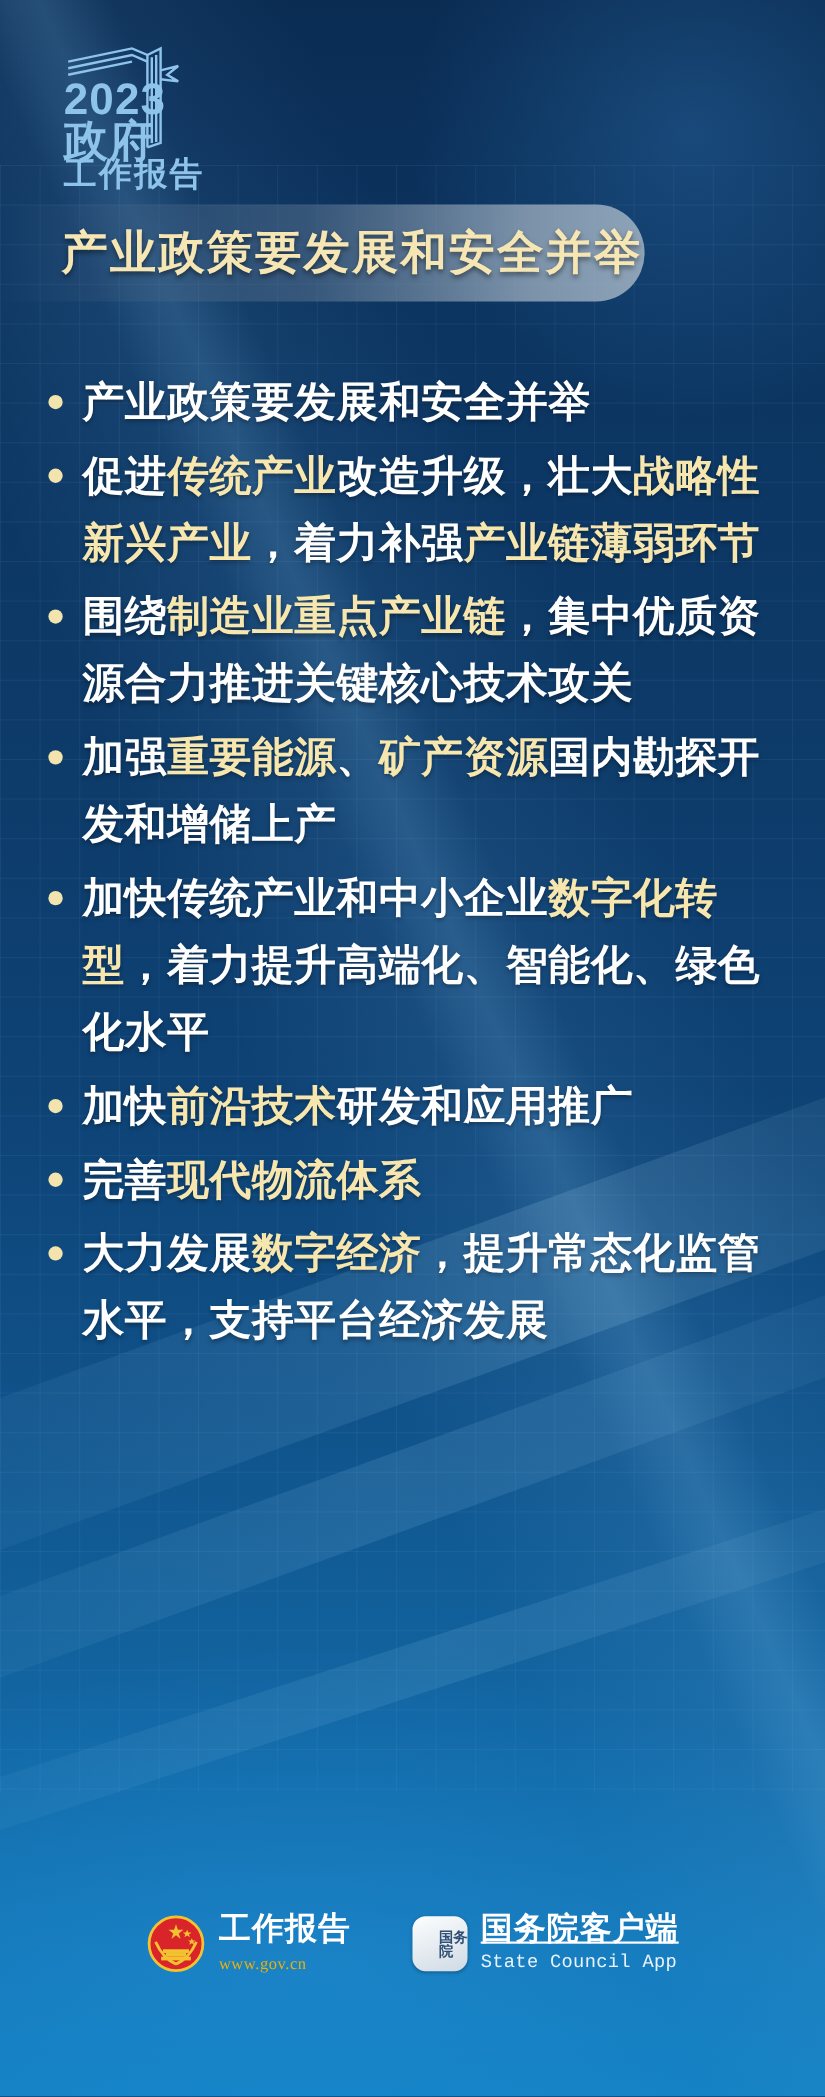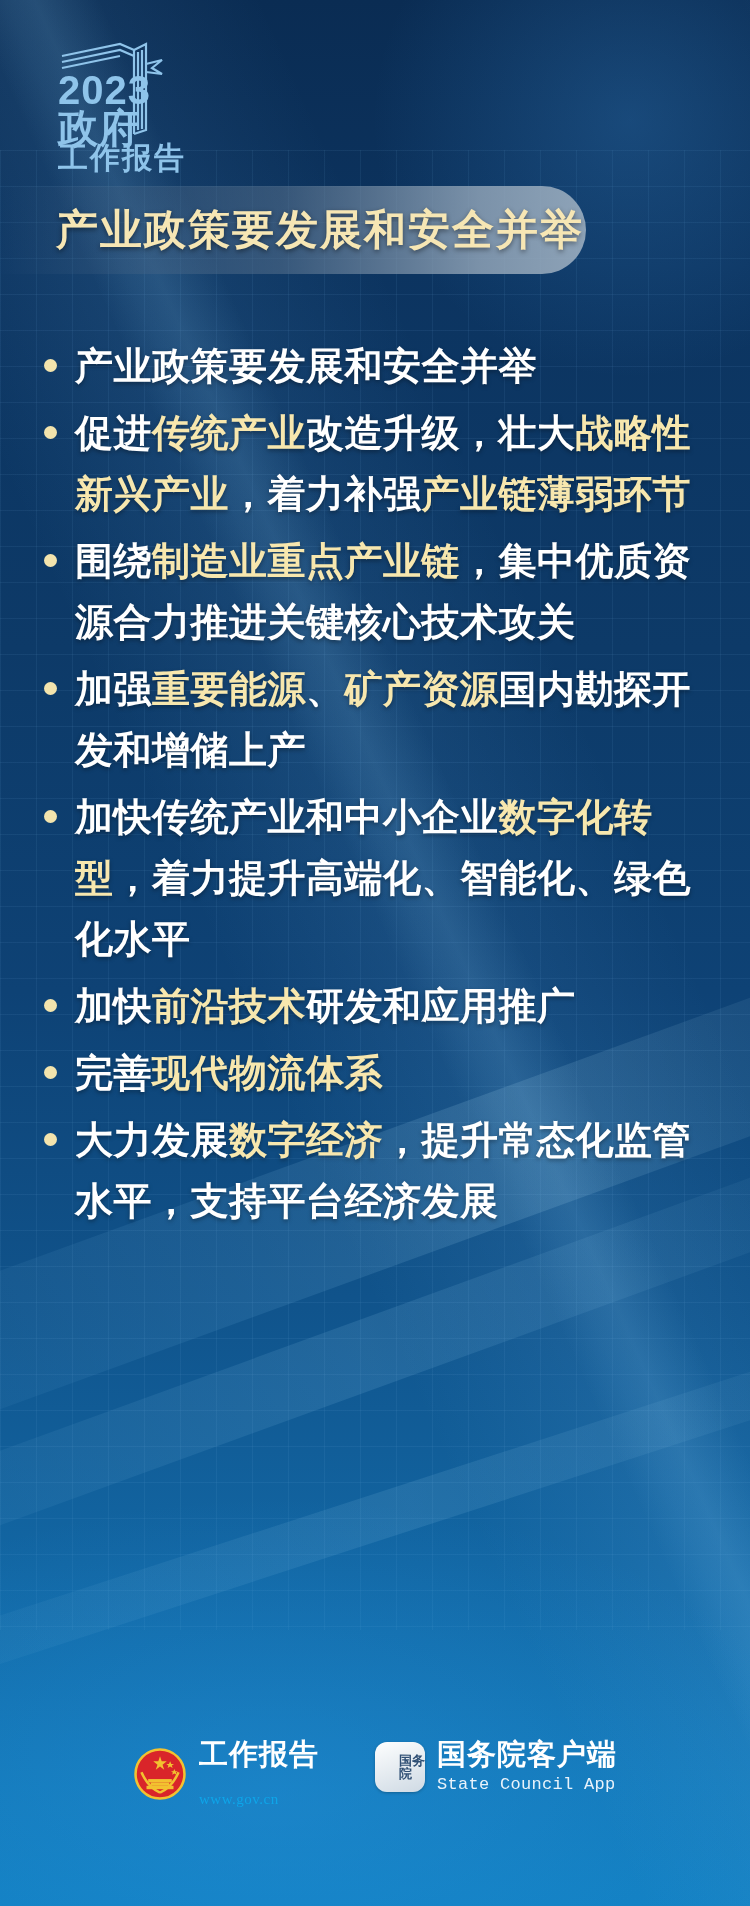--- a/index.html
+++ b/index.html
@@ -100,7 +100,7 @@
     box-shadow:0 1px 3px rgba(0,0,0,.25);}
   .app-icon .ai-top{font-size:13px;font-weight:700;color:#2f4f74;line-height:1;padding-left:24px;}
   .sc-txt{display:flex;flex-direction:column;line-height:1;}
-  .sc-cn{font-size:29px;font-weight:700;color:#ffffff;letter-spacing:1px;}
+  .sc-cn{font-size:29px;font-weight:700;color:#ffffff;letter-spacing:1px;text-decoration:underline;}
   .sc-en{font-size:17px;color:#eaf3fb;margin-top:7px;letter-spacing:.3px;
     font-family:Liberation Mono, monospace;}
 </style>

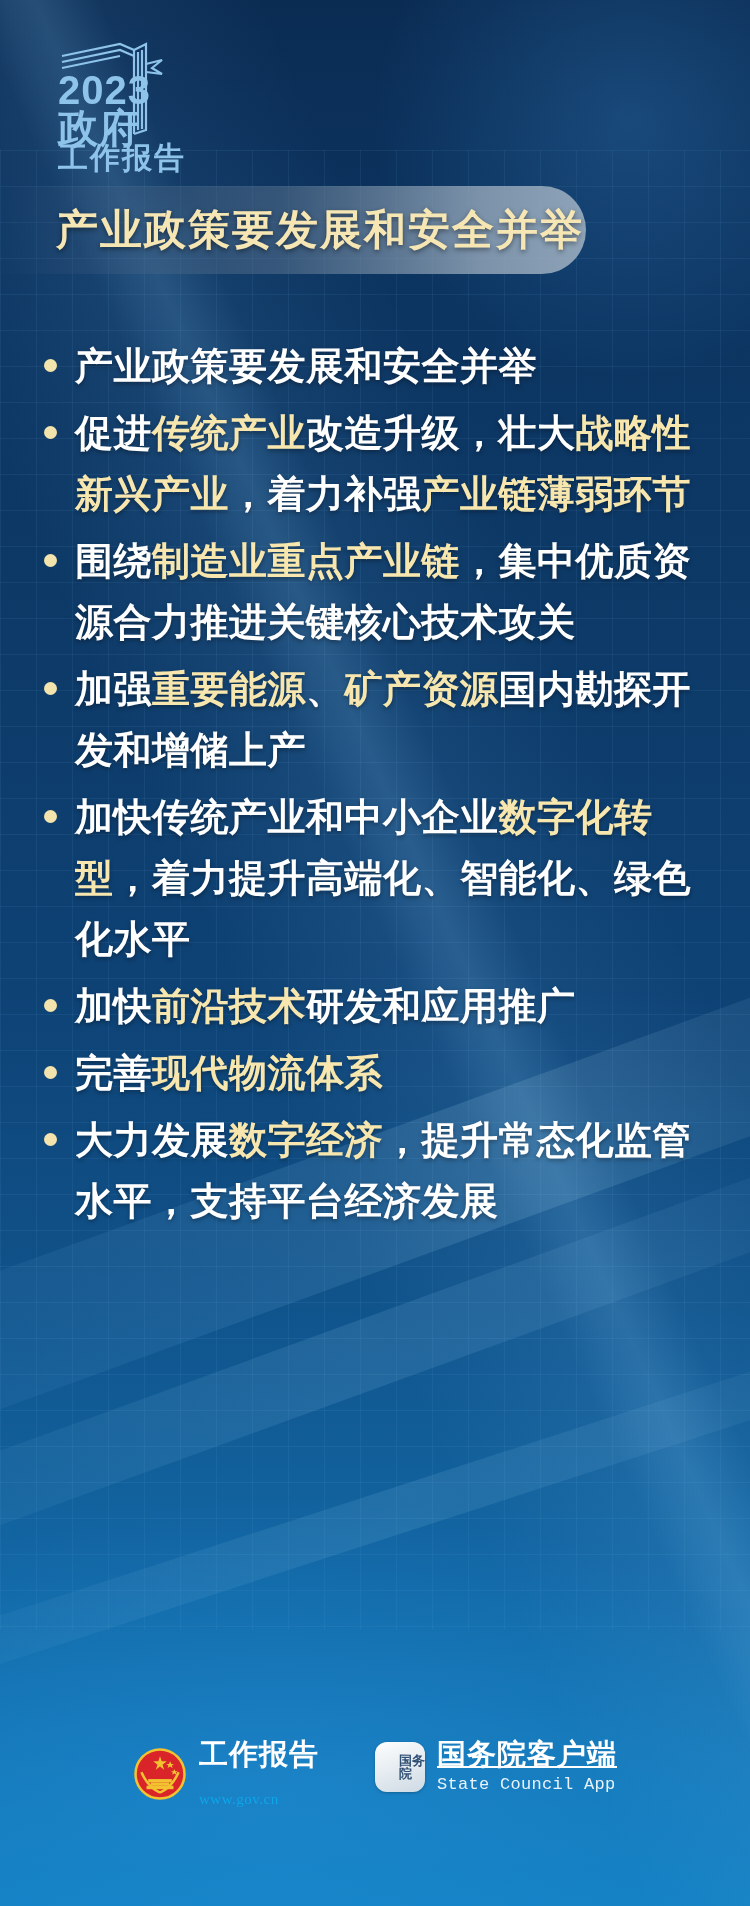--- a/index.html
+++ b/index.html
@@ -92,7 +92,7 @@
   .emblem{width:54px;height:54px;flex:0 0 auto;}
   .gov-txt{display:flex;flex-direction:column;line-height:1;}
   .gov-cn{font-size:29px;font-weight:700;color:#ffffff;letter-spacing:1px;}
-  .gov-url{font-size:15px;color:#0ea5e9;margin-top:23px;letter-spacing:.5px;
+  .gov-url{font-size:15px;color:#eab308;margin-top:10px;letter-spacing:.5px;
     font-family:"Liberation Serif","DejaVu Serif",serif;}
   .app-icon{width:50px;height:50px;border-radius:12px;flex:0 0 auto;
     background:linear-gradient(160deg,#fdfefe,#cfdae4);

